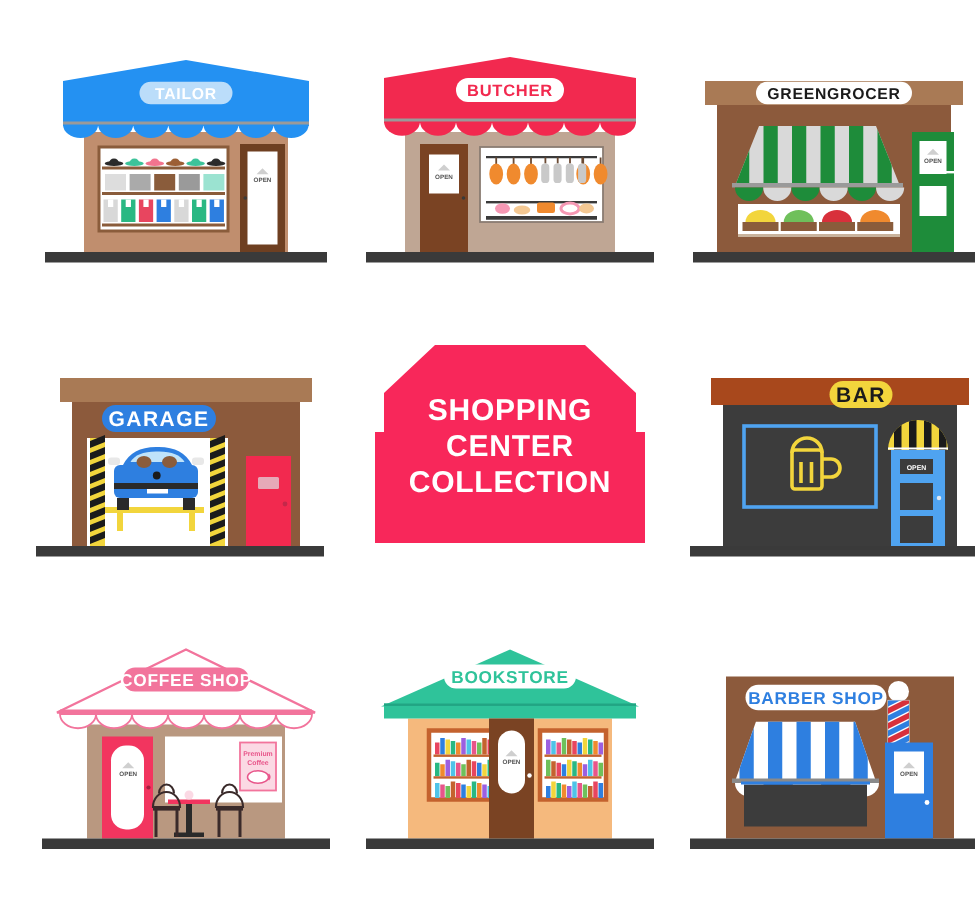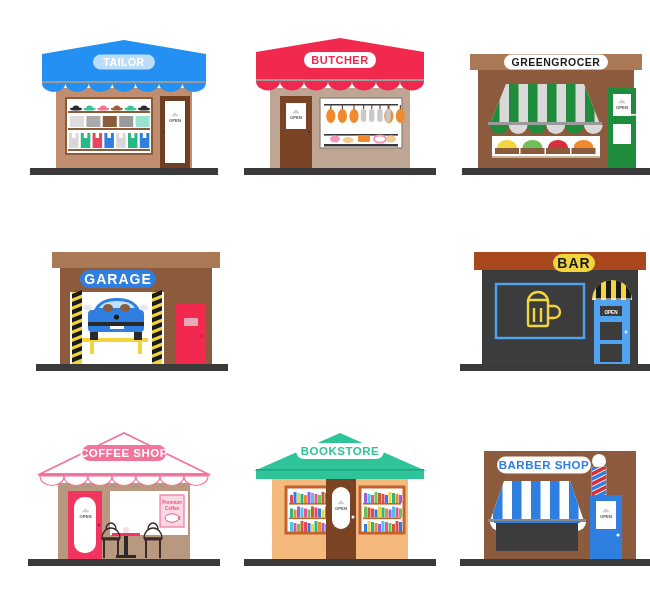--- a/index.html
+++ b/index.html
@@ -169,7 +169,7 @@
         <rect x="14" y="142" width="188" height="7" fill="#3A3A3A"></rect>
       </svg>
     </div>
-    <div class="cell" style="left: 24px; top: 222px;">
+    <div class="cell" style="left: 12px; top: 222px;">
       <svg viewBox="0 0 216 195">
         <rect x="36" y="44" width="152" height="98" fill="#8C5A3C"></rect>
         <rect x="28" y="30" width="168" height="16" fill="#A97A55"></rect>

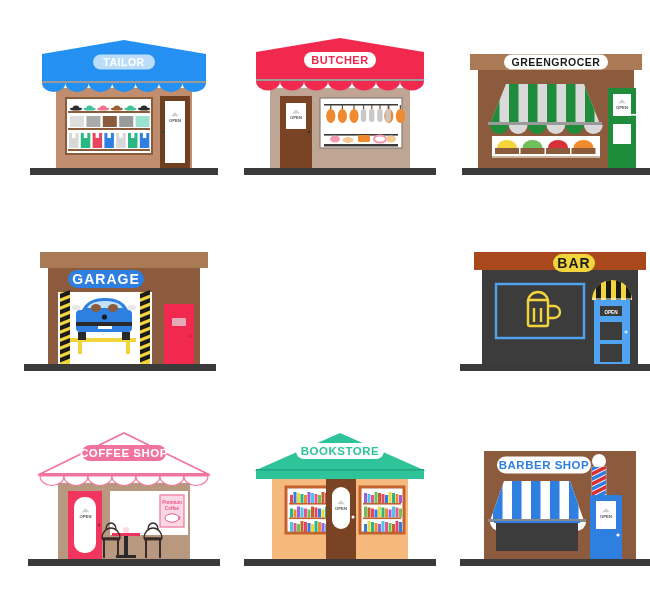--- a/index.html
+++ b/index.html
@@ -446,6 +446,14 @@
         <rect x="12" y="142" width="192" height="7" fill="#3A3A3A"></rect>
       </svg>
     </div>
+    <div class="cell" style="left: 232px; top: 222px;">
+      <svg viewBox="0 0 216 195">
+        <path d="M18 66 L24 66 L24 40 L58 8 L158 8 L192 40 L192 66 L198 66 L198 140 L18 140 Z" fill="#F8275A"></path>
+        <text x="108" y="58" fill="#ffffff" font-size="20" font-family="&quot;Liberation Sans&quot;, sans-serif" font-weight="bold" text-anchor="middle" letter-spacing="0.5">SHOPPING</text>
+        <text x="108" y="82" fill="#ffffff" font-size="20" font-family="&quot;Liberation Sans&quot;, sans-serif" font-weight="bold" text-anchor="middle" letter-spacing="0.5">CENTER</text>
+        <text x="108" y="106" fill="#ffffff" font-size="20" font-family="&quot;Liberation Sans&quot;, sans-serif" font-weight="bold" text-anchor="middle" letter-spacing="0.5">COLLECTION</text>
+      </svg>
+    </div>
   </div>
 
 </body></html>

